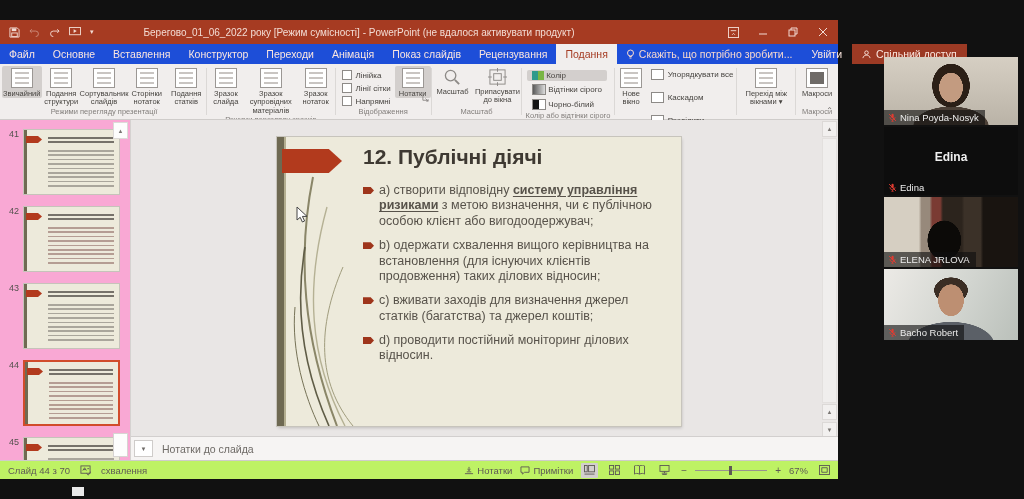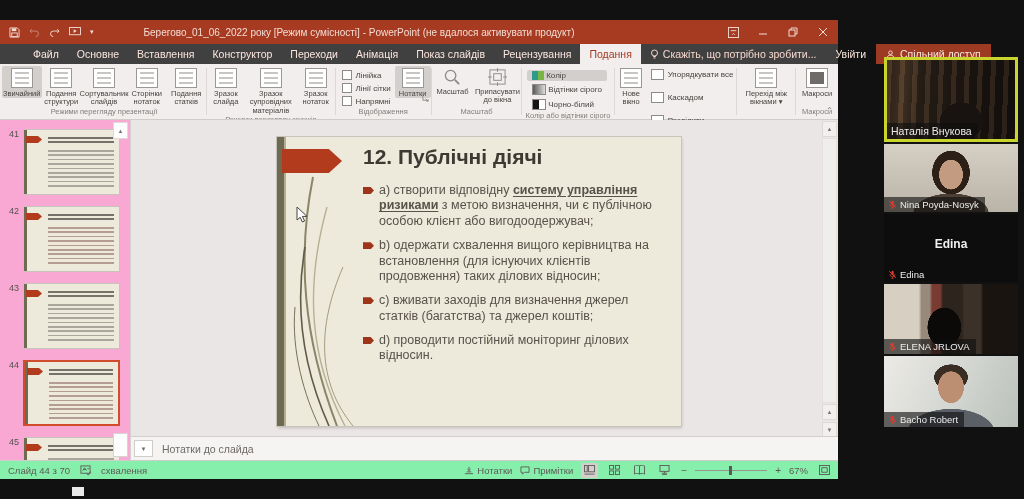--- a/index.html
+++ b/index.html
@@ -17,7 +17,7 @@
   .win-controls{margin-left:auto;display:flex;align-items:center;z-index:2;}
   .wc{width:30px;height:24px;display:flex;align-items:center;justify-content:center;}
 
-  .tabrow{height:20px;background:#404040;display:flex;align-items:stretch;font-size:10.5px;color:#fbe6df;padding-left:24px;}
+  .tabrow{height:20px;background:#1d4ed8;display:flex;align-items:stretch;font-size:10.5px;color:#fbe6df;}
   .tabs-left{display:flex;align-items:stretch;}
   .tab{padding:0 9px;display:flex;align-items:center;white-space:nowrap;cursor:default;}
   .tab.selected{background:#f1eeed;color:#a53b22;}

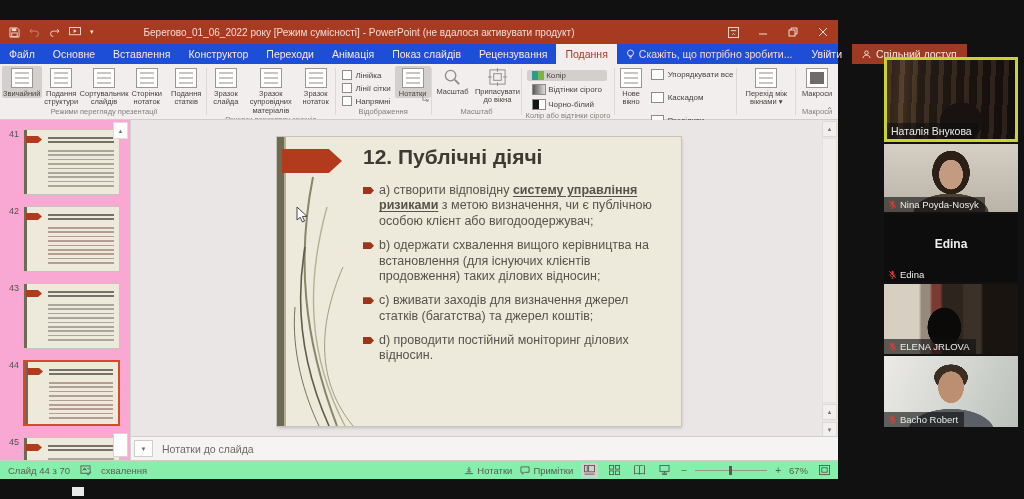--- a/index.html
+++ b/index.html
@@ -541,12 +541,6 @@
   </div>
 
   <div id="pane">
-      <div class="tile active" style="height: 85px;">
-        <div class="vid v1"></div>
-        <div class="nameplate">
-          <span>Наталія Внукова</span>
-        </div>
-      </div>
       <div class="tile" style="height: 68px;">
         <div class="vid v2"></div>
         <div class="nameplate">

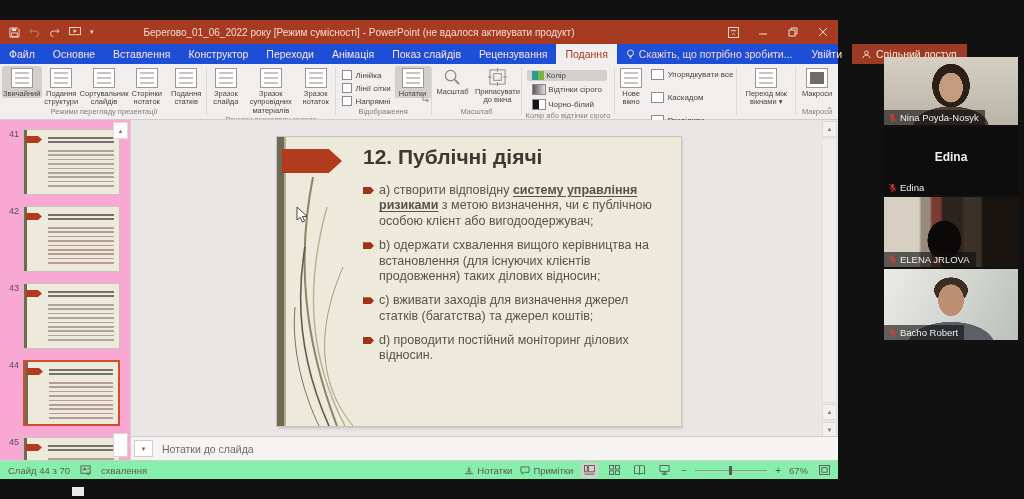--- a/index.html
+++ b/index.html
@@ -95,7 +95,7 @@
                   font-size:6px;display:flex;align-items:center;justify-content:center;}
   .notes-text{margin-left:9px;font-size:10.5px;color:#6e6a66;}
 
-  .statusbar{position:absolute;left:0;right:0;top:440px;height:18px;background:#86efac;border-top:1px solid #cfccca;
+  .statusbar{position:absolute;left:0;right:0;top:440px;height:18px;background:#bef264;border-top:1px solid #cfccca;
              display:flex;align-items:center;font-size:9.5px;color:#5d5955;}
   .sb-left{display:flex;align-items:center;gap:10px;padding-left:8px;}
   .sb-right{margin-left:auto;display:flex;align-items:center;gap:8px;padding-right:5px;}

